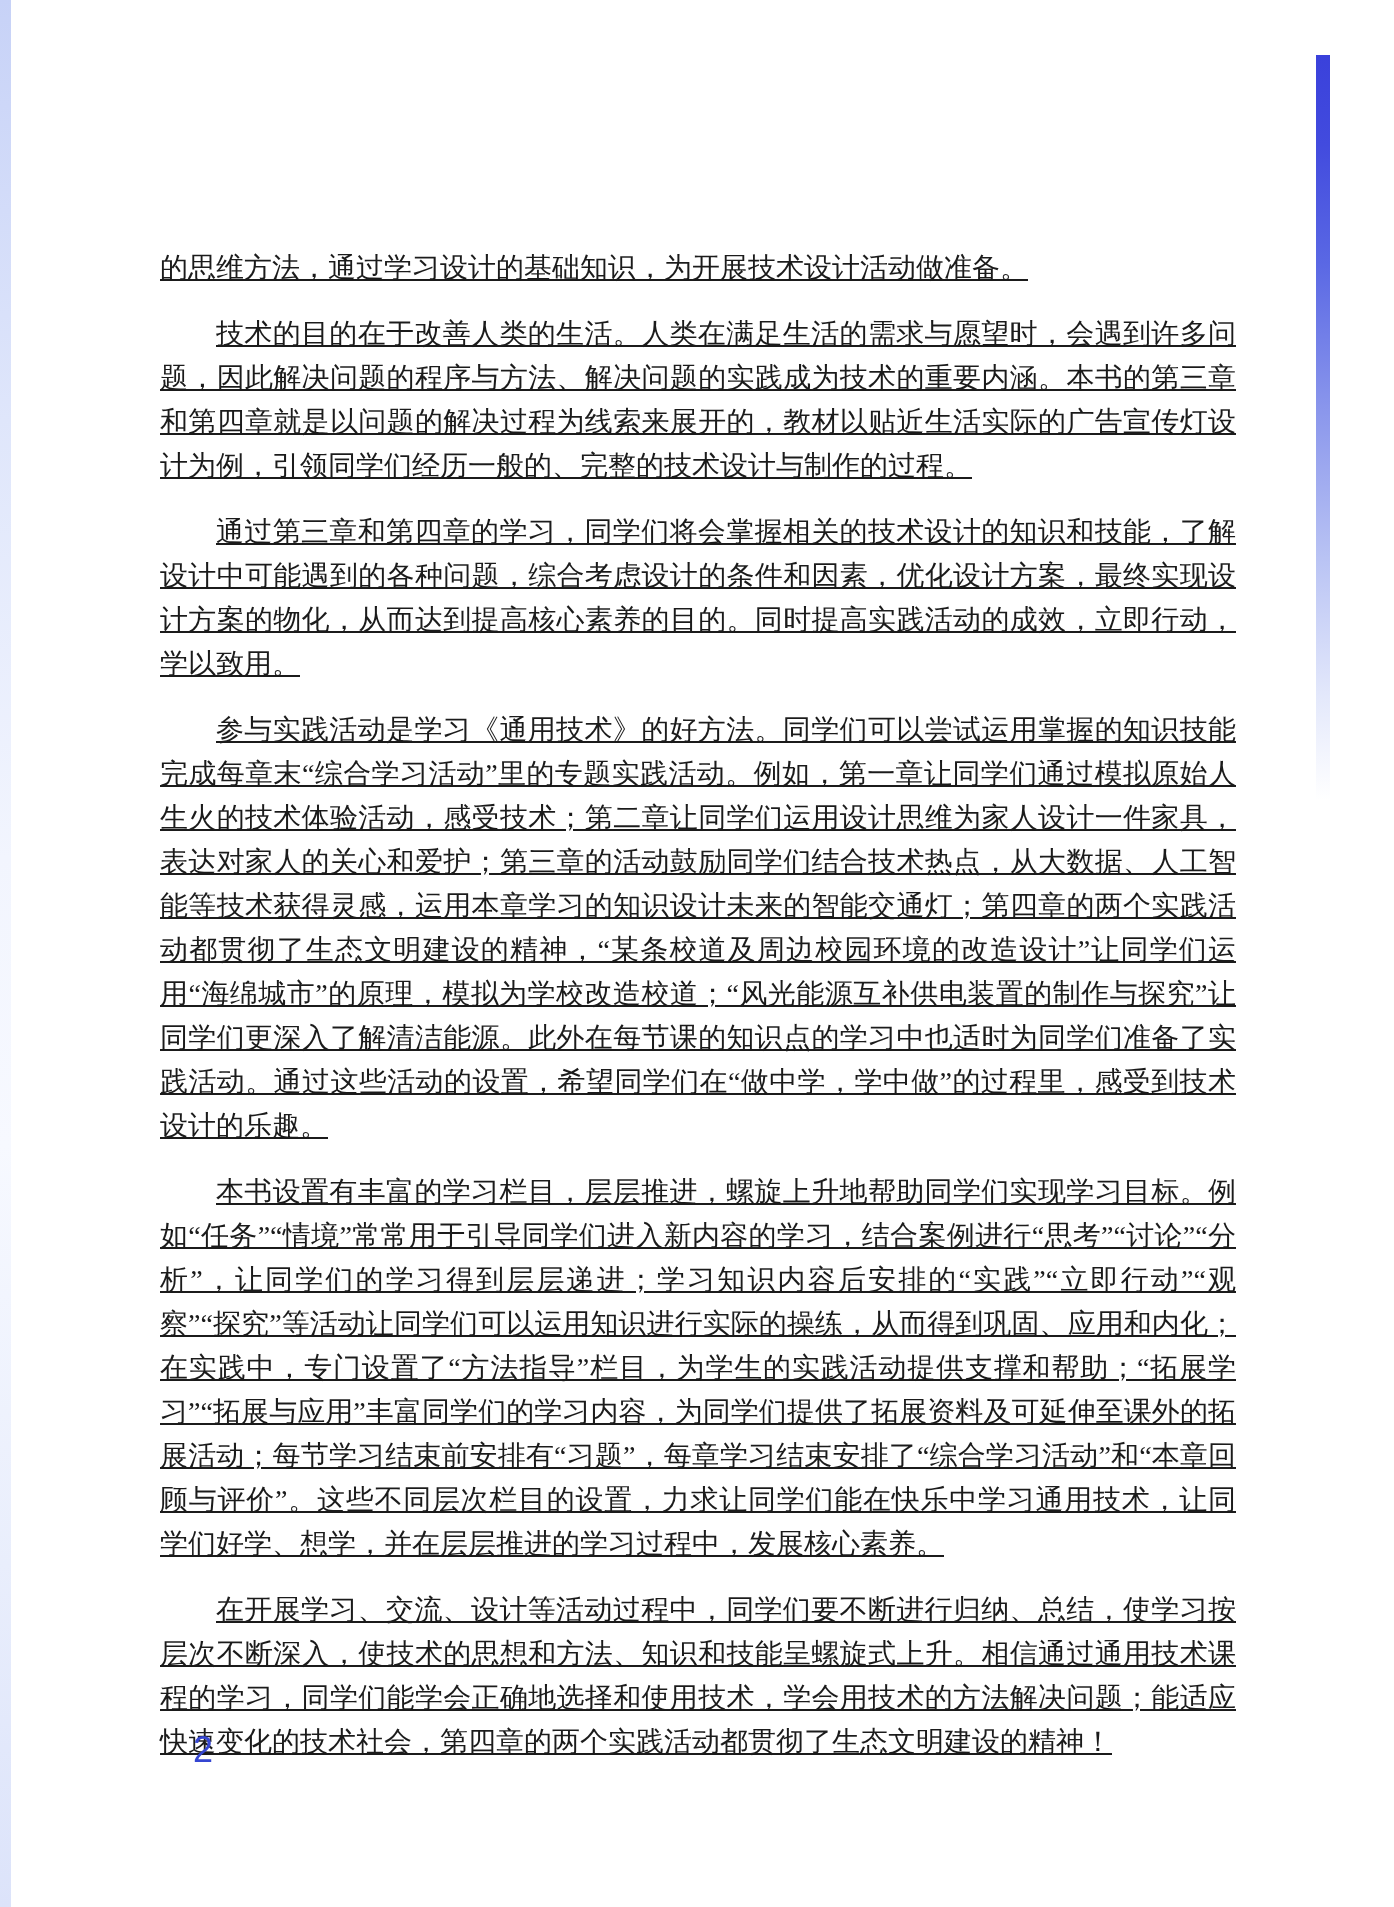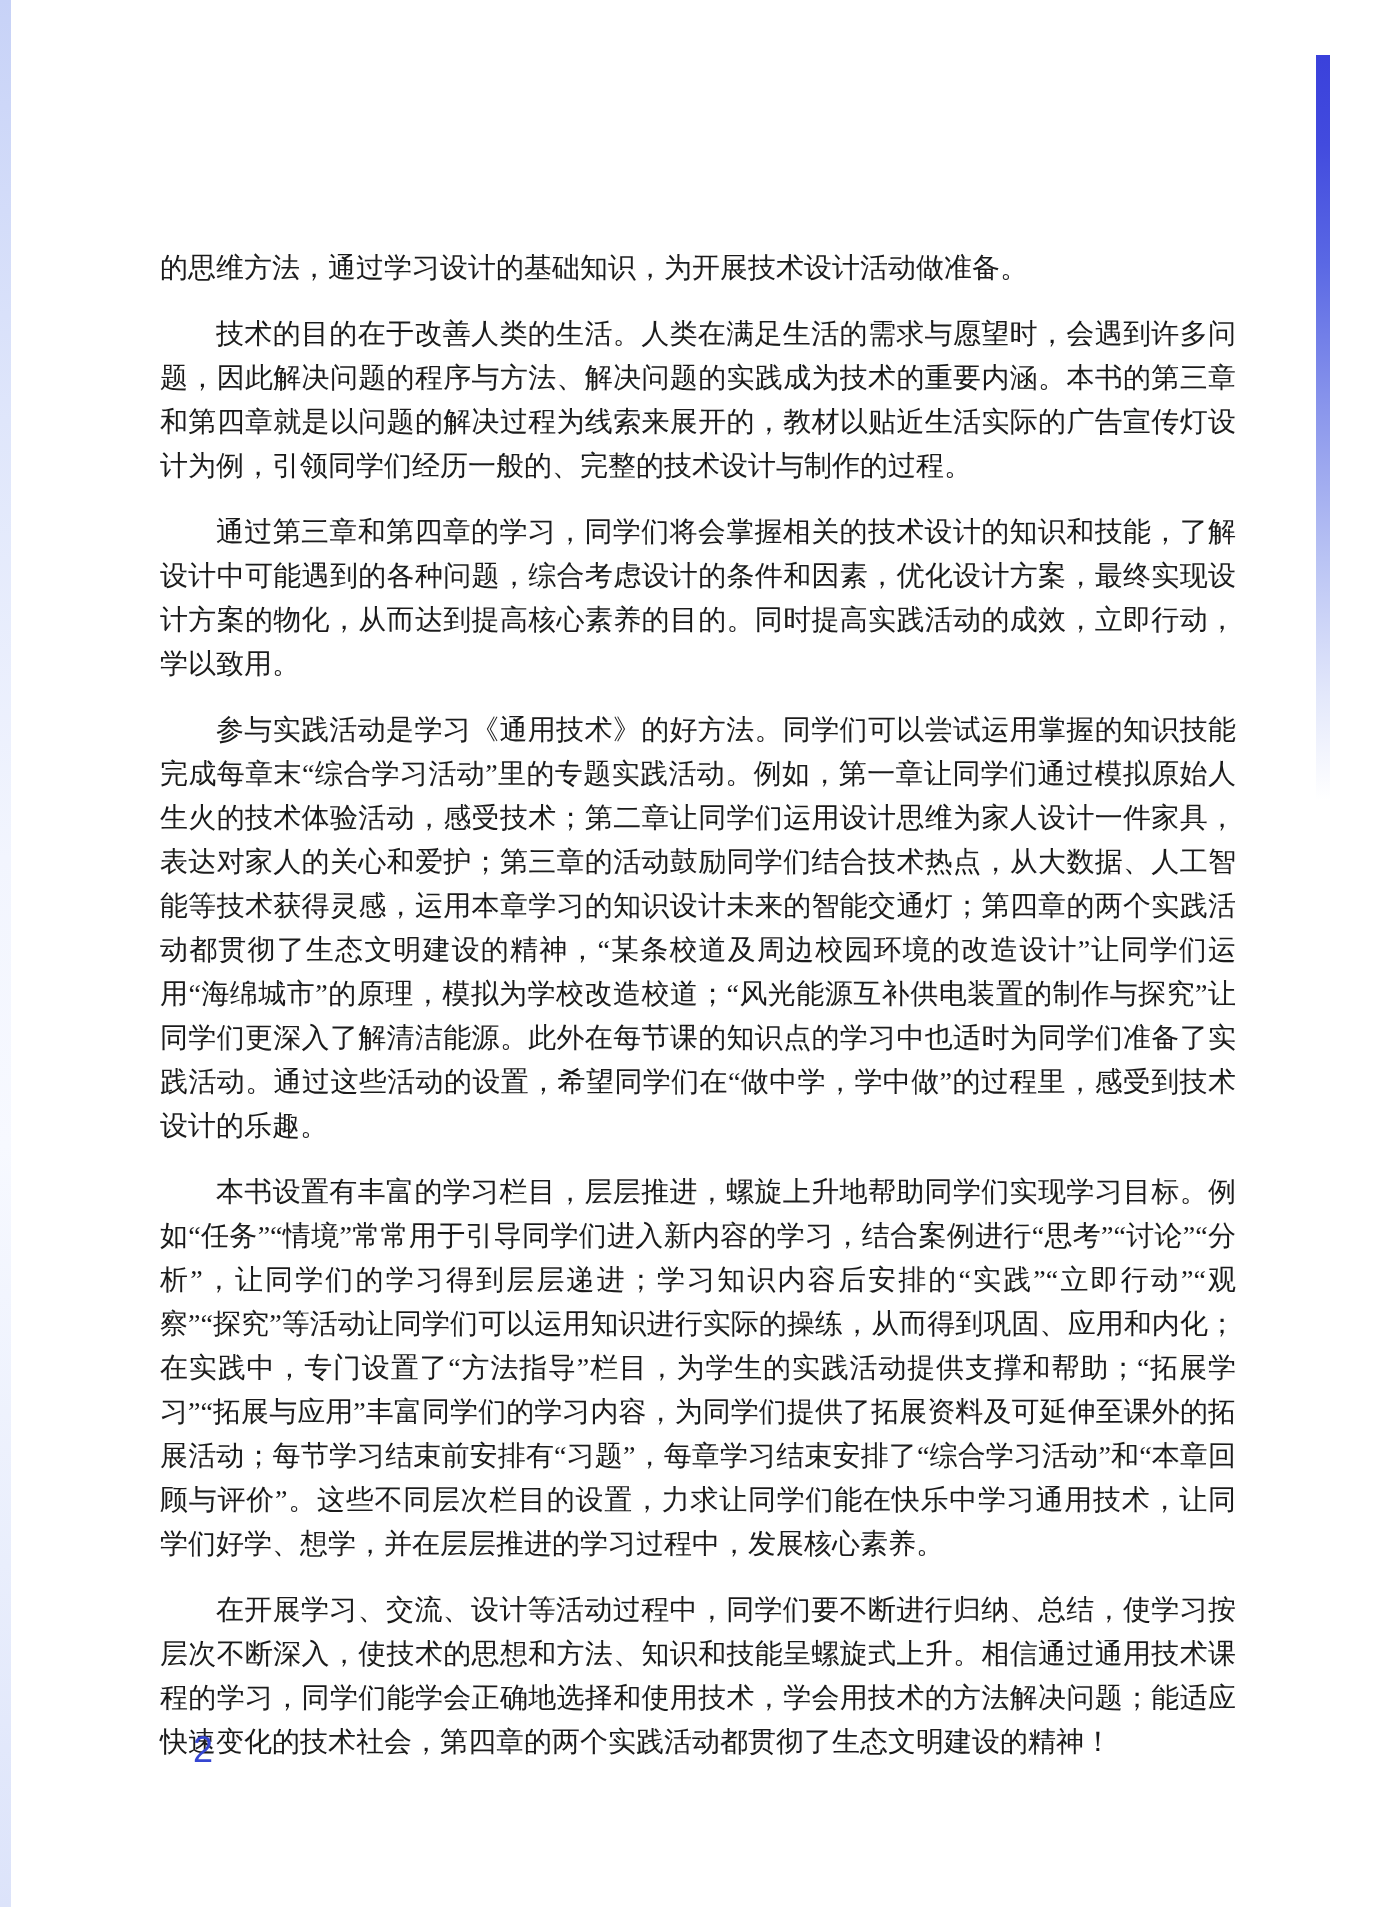--- a/index.html
+++ b/index.html
@@ -54,6 +54,7 @@
     line-height: 44px;
     text-align: justify;
     text-justify: inter-ideograph;
+    text-decoration: underline;
   }
   .text-body p {
     margin: 0;

